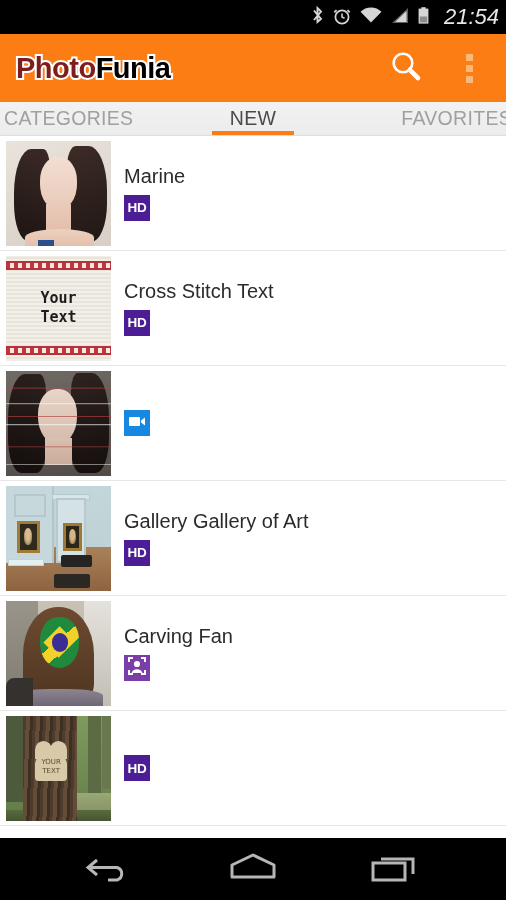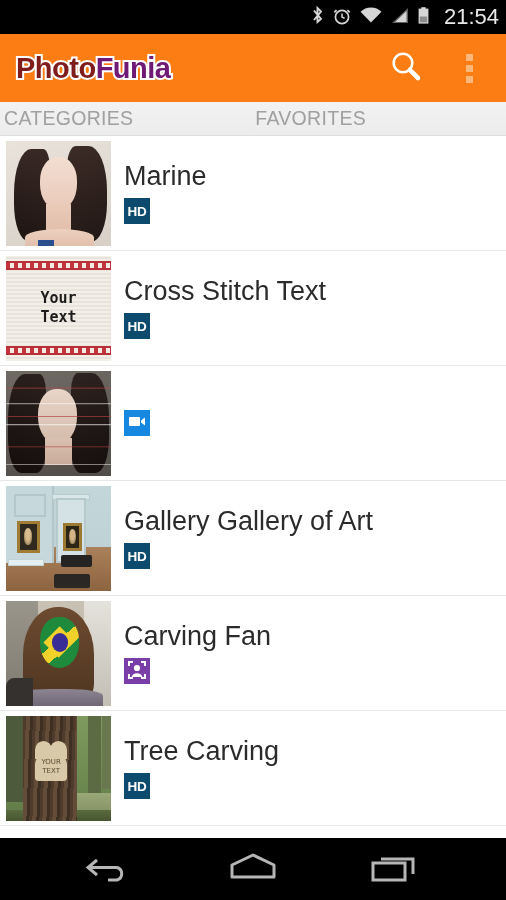--- a/index.html
+++ b/index.html
@@ -24,6 +24,7 @@
     color: #e8e8e8; font-size: 22px; letter-spacing: 0px;
     margin-left: 7px; font-family: "Liberation Sans", sans-serif;
     line-height: 1;
+    font-style: italic;
   }
 
   

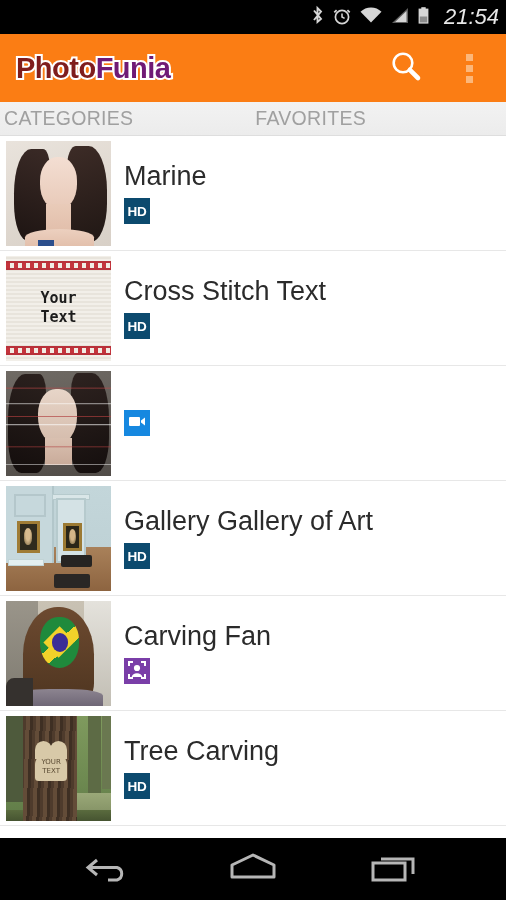--- a/index.html
+++ b/index.html
@@ -48,7 +48,7 @@
     paint-order: stroke fill;
   }
   .logo .part-funia {
-    color: #701a75;
+    color: #000000;
     -webkit-text-stroke: 4px #ffffff;
     paint-order: stroke fill;
   }

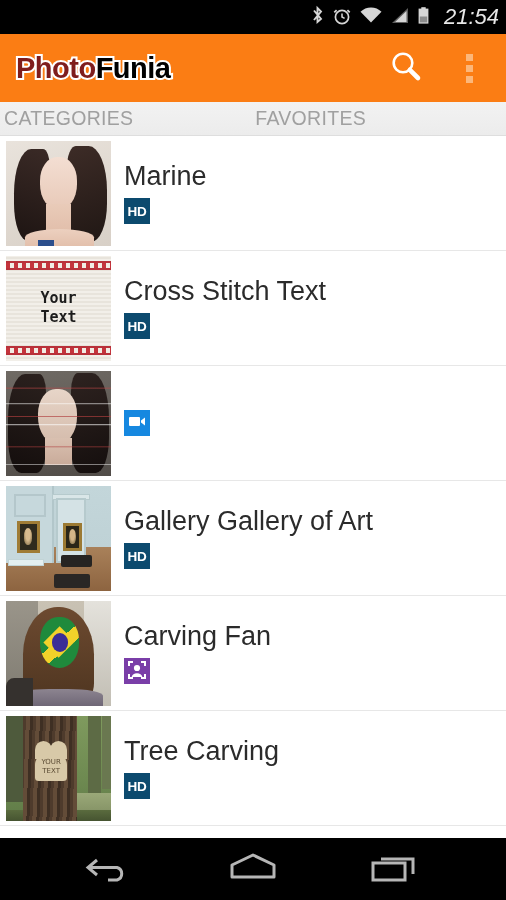--- a/index.html
+++ b/index.html
@@ -315,6 +315,9 @@
     <div class="tab t-categories">
       <span>CATEGORIES</span>
     </div>
+    <div class="tab t-new active">
+      <span>NEW</span>
+    </div>
     <div class="tab t-favorites">
       <span>FAVORITES</span>
     </div>

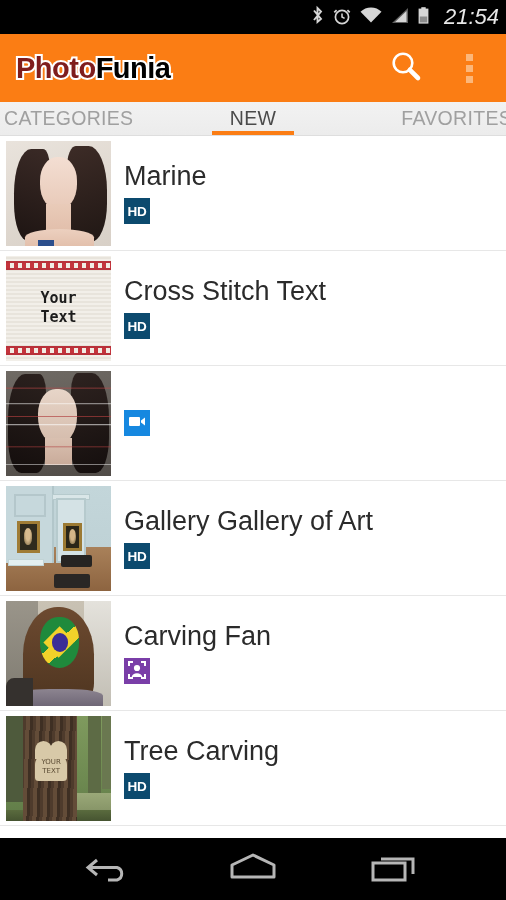--- a/index.html
+++ b/index.html
@@ -113,7 +113,7 @@
     flex: 1 1 auto; min-width: 0;
   }
   .row-title {
-    font-size: 27px; color: #2b2b2b; line-height: 1.05;
+    font-size: 20px; color: #2b2b2b; line-height: 1.05;
     white-space: nowrap;
   }
   .badge {

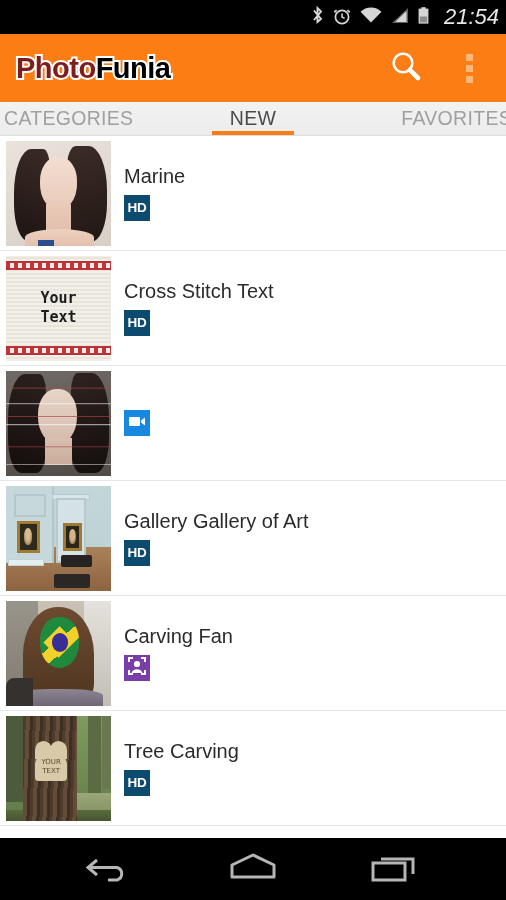--- a/index.html
+++ b/index.html
@@ -122,7 +122,7 @@
     font-size: 13.5px; font-weight: bold; color:#fff;
     letter-spacing: -0.3px;
   }
-  .badge.hd { background: #0c4a6e; }
+  .badge.hd { background: #4c1d95; }
   .badge.video { background: #1688e0; }
   .badge.face { background: #7a3ea8; }
 

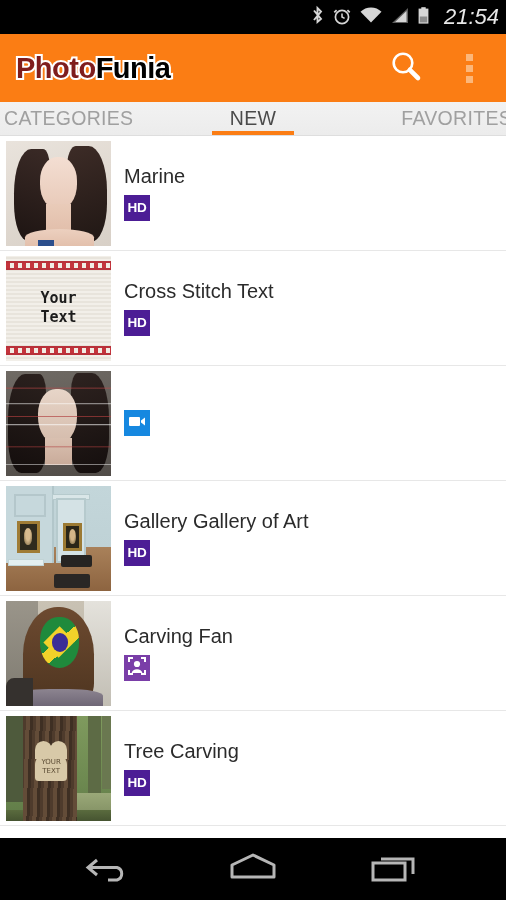--- a/index.html
+++ b/index.html
@@ -446,7 +446,6 @@
         </div>
       </div>
       <div class="row-body">
-        <div class="row-title">Tree Carving</div>
         <div class="badge hd">HD</div>
       </div>
     </div>

